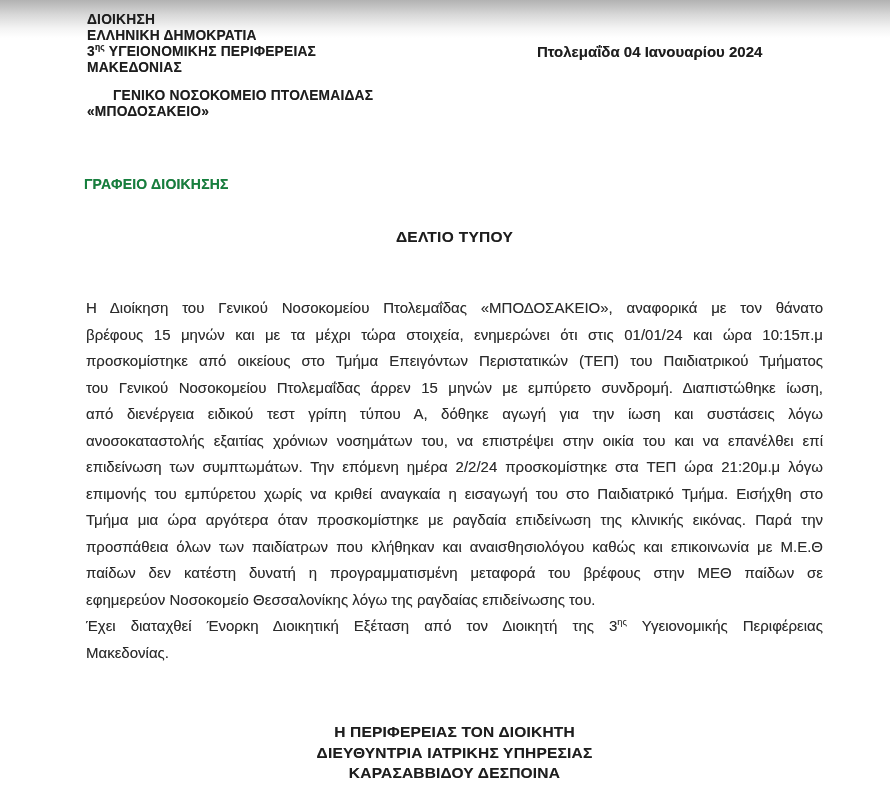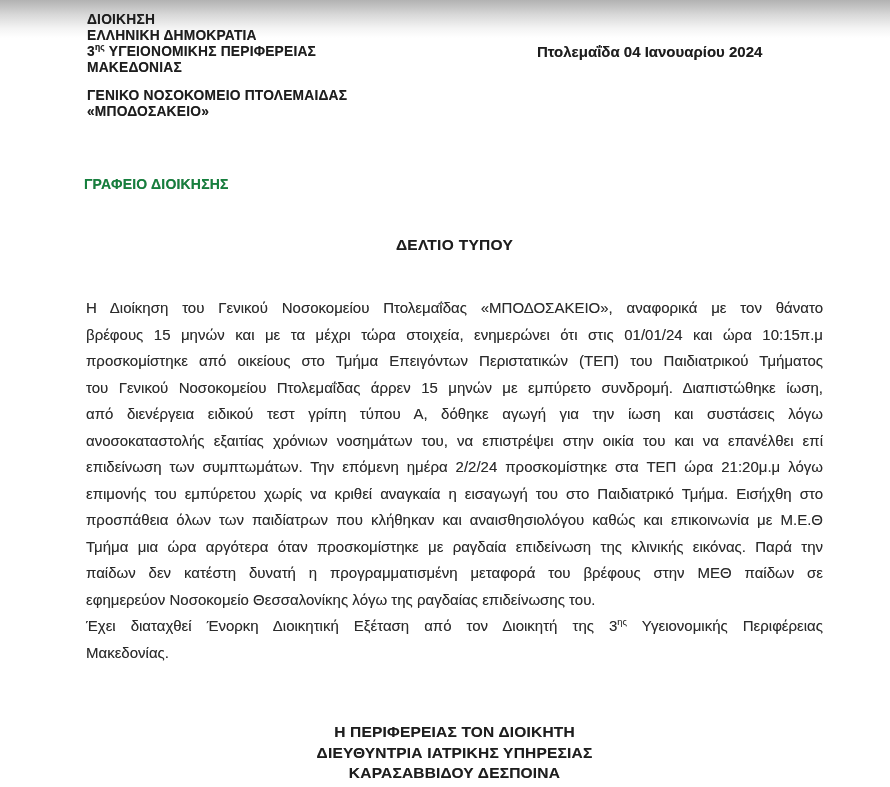--- a/index.html
+++ b/index.html
@@ -22,7 +22,7 @@
     color: #1d1d1d; letter-spacing: 0.2px;
     text-shadow: 0 0 0.5px rgba(30,30,30,0.45);
   }
-  .lh-hospital { margin-top: 12px; }
+  .lh-hospital { margin-top: 12px; margin-left: 26px; }
   .sup { font-size: 0.62em; vertical-align: super; line-height: 0; }
   .date-line {
     position: absolute; left: 505px; top: 43px;

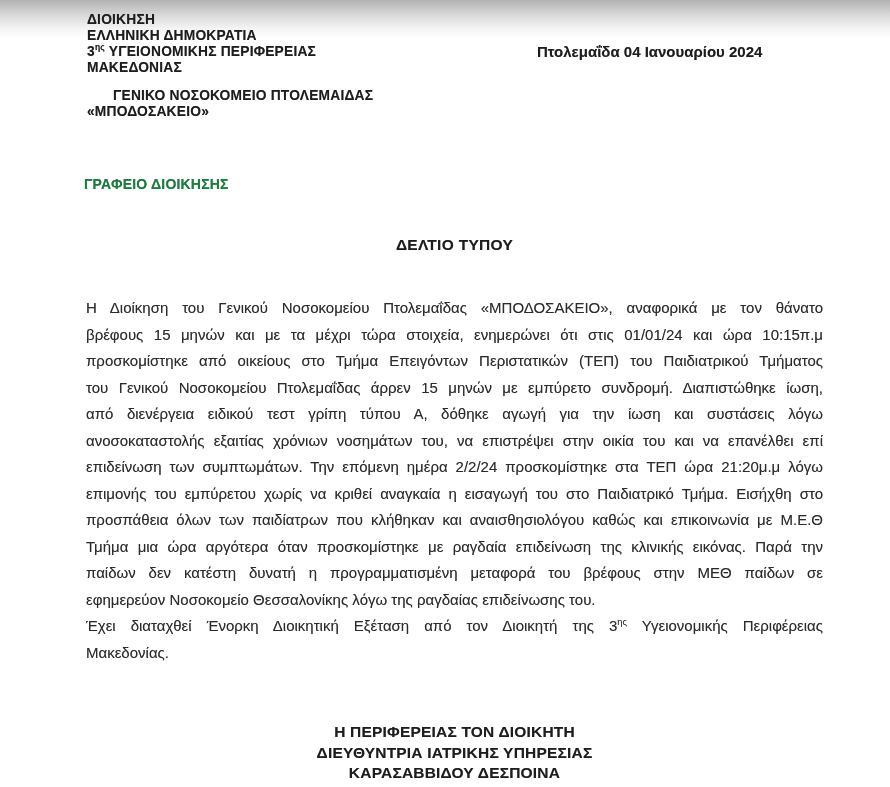--- a/index.html
+++ b/index.html
@@ -37,7 +37,7 @@
     text-shadow: 0 0 0.5px rgba(30,30,30,0.45);
   }
   .title {
-    position: absolute; left: 87px; top: 236px; width: 735px;
+    position: absolute; left: 87px; top: 228px; width: 735px;
     margin: 0; text-align: center;
     font-size: 15.5px; font-weight: bold; color: #1d1d1d;
     letter-spacing: 0.3px;

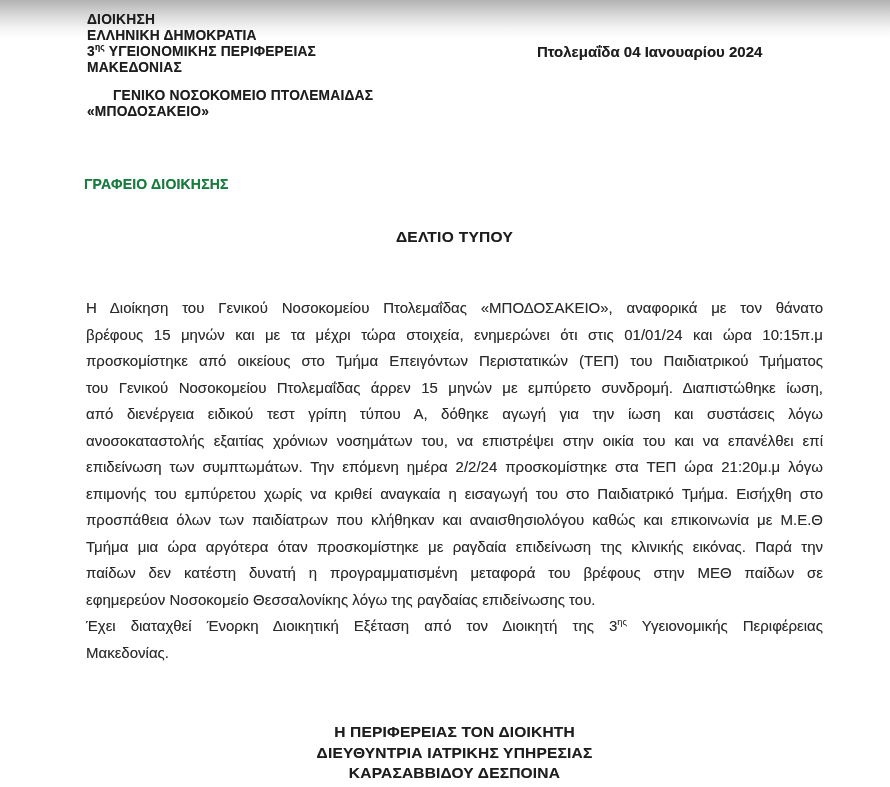--- a/index.html
+++ b/index.html
@@ -88,8 +88,8 @@
       <div class="jline">ανοσοκαταστολής εξαιτίας χρόνιων νοσημάτων του, να επιστρέψει στην οικία του και να επανέλθει επί</div>
       <div class="jline">επιδείνωση των συμπτωμάτων. Την επόμενη ημέρα 2/2/24 προσκομίστηκε στα ΤΕΠ ώρα 21:20μ.μ λόγω</div>
       <div class="jline">επιμονής του εμπύρετου χωρίς να κριθεί αναγκαία η εισαγωγή του στο Παιδιατρικό Τμήμα. Εισήχθη στο</div>
+      <div class="jline">Τμήμα μια ώρα αργότερα όταν προσκομίστηκε με ραγδαία επιδείνωση της κλινικής εικόνας. Παρά την</div>
       <div class="jline">προσπάθεια όλων των παιδίατρων που κλήθηκαν και αναισθησιολόγου καθώς και επικοινωνία με Μ.Ε.Θ</div>
-      <div class="jline">Τμήμα μια ώρα αργότερα όταν προσκομίστηκε με ραγδαία επιδείνωση της κλινικής εικόνας. Παρά την</div>
       <div class="jline">παίδων δεν κατέστη δυνατή η προγραμματισμένη μεταφορά του βρέφους στην ΜΕΘ παίδων σε</div>
       <div class="jline">εφημερεύον Νοσοκομείο Θεσσαλονίκης λόγω της ραγδαίας επιδείνωσης του.</div>
     </div>

